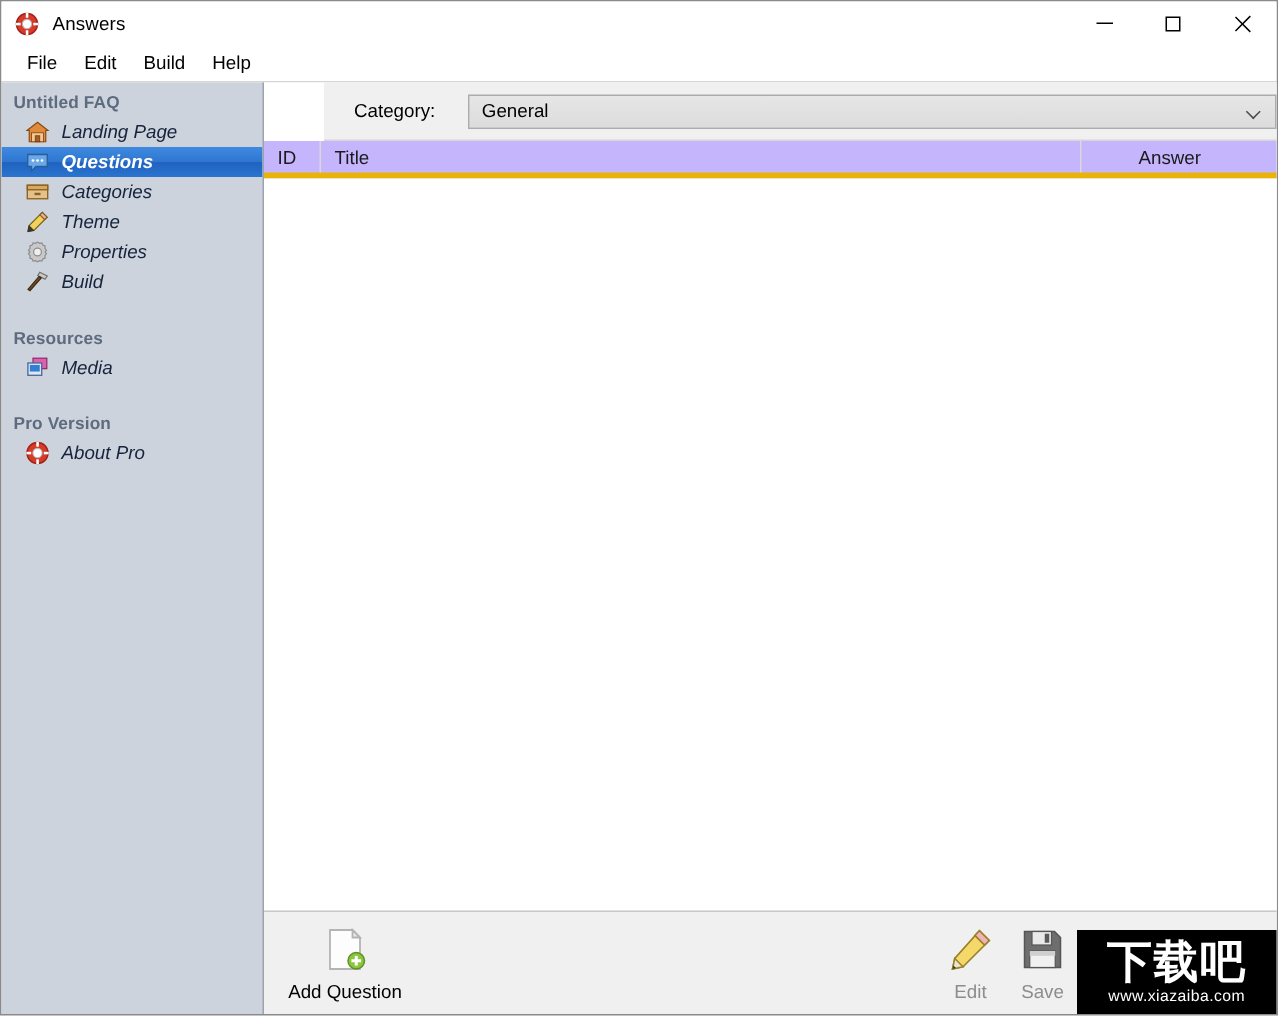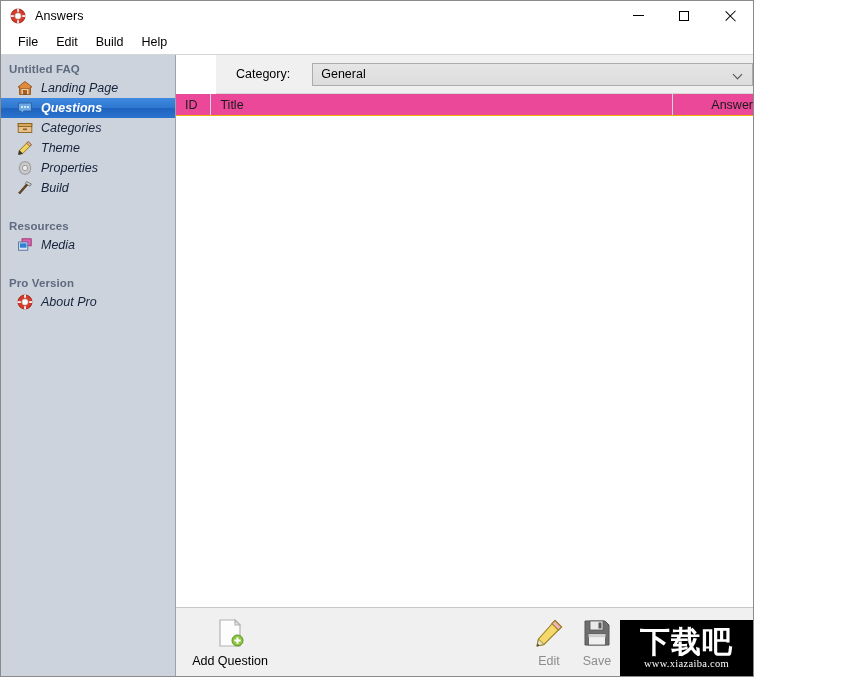--- a/index.html
+++ b/index.html
@@ -17,7 +17,7 @@
   }
   .window {
     position: relative;
-    width: 754px;
+    width: 852px;
     height: 677px;
     box-sizing: border-box;
     border: 1px solid #8a8a8a;

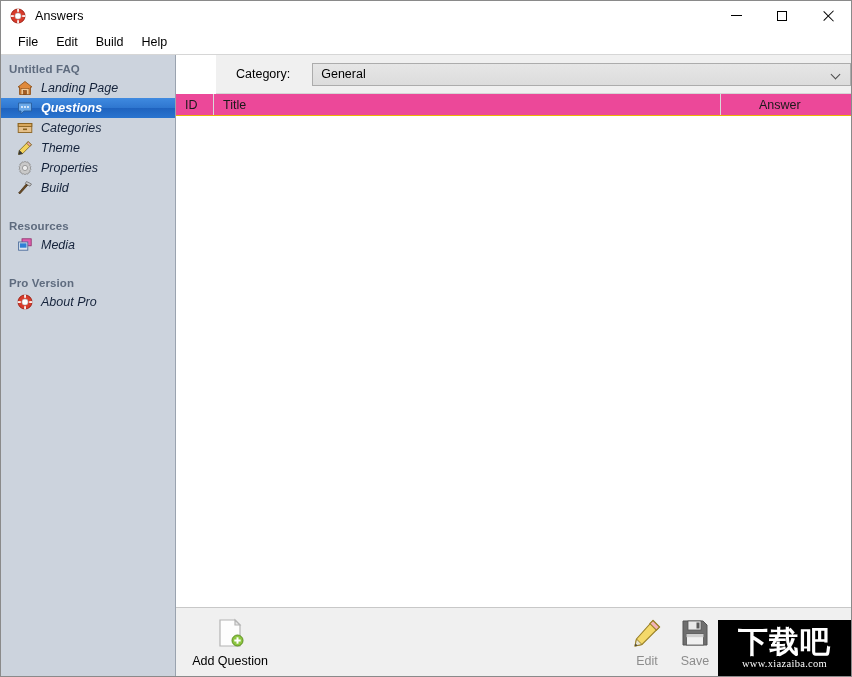--- a/index.html
+++ b/index.html
@@ -231,8 +231,8 @@
     height: 21px;
     min-height: 21px;
     display: flex;
-    background: #ec4899;
-    border-bottom: 1px solid #eab308;
+    background: #c4b5fd;
+    border-bottom: 4px solid #eab308;
     font-size: 12.5px;
     color: #1a1a1a;
   }

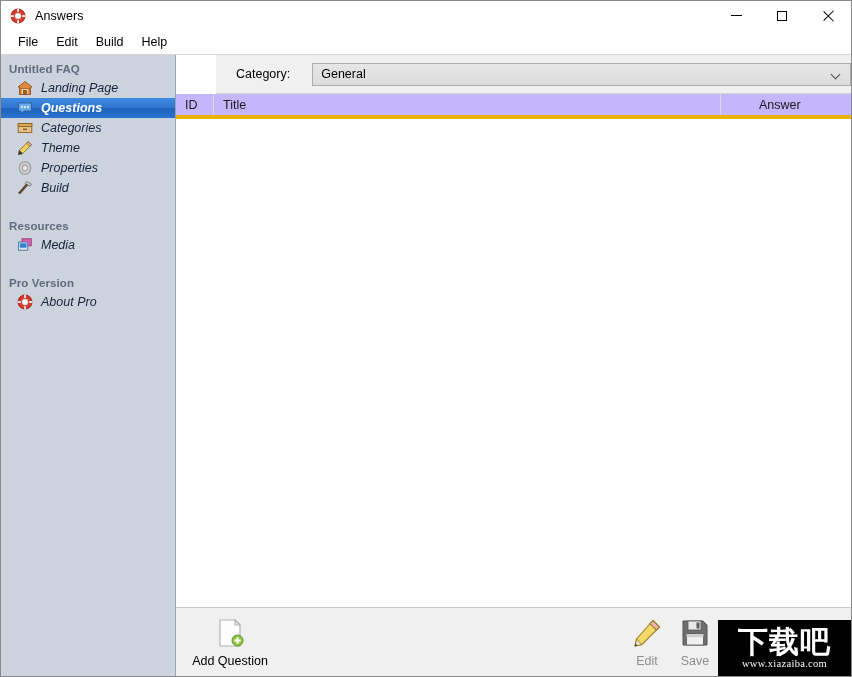--- a/index.html
+++ b/index.html
@@ -314,7 +314,7 @@
     font-size: 10.5px;
     line-height: 12px;
     letter-spacing: 0.3px;
-    font-family: Liberation Serif, serif;
+    font-family: Liberation Sans, sans-serif;
   }
 
   svg { display: block; }

